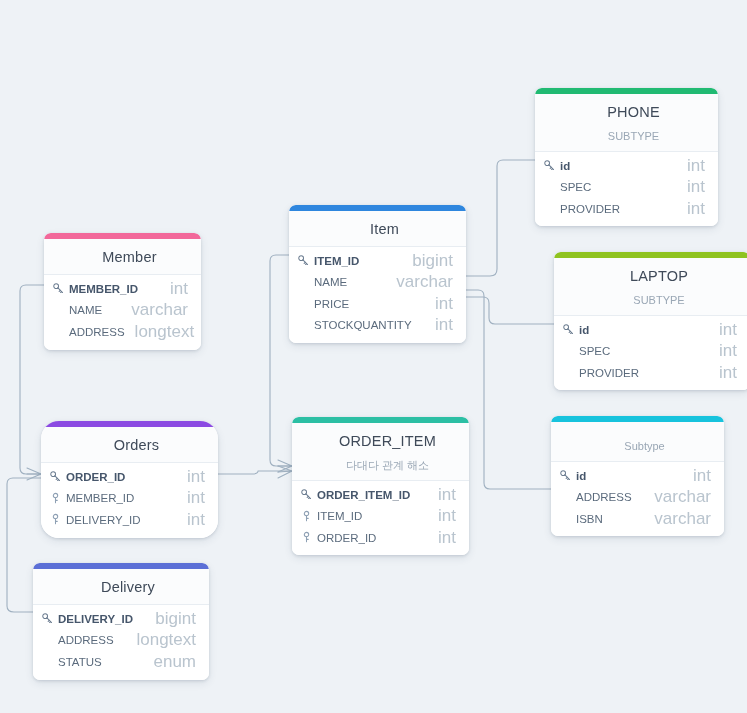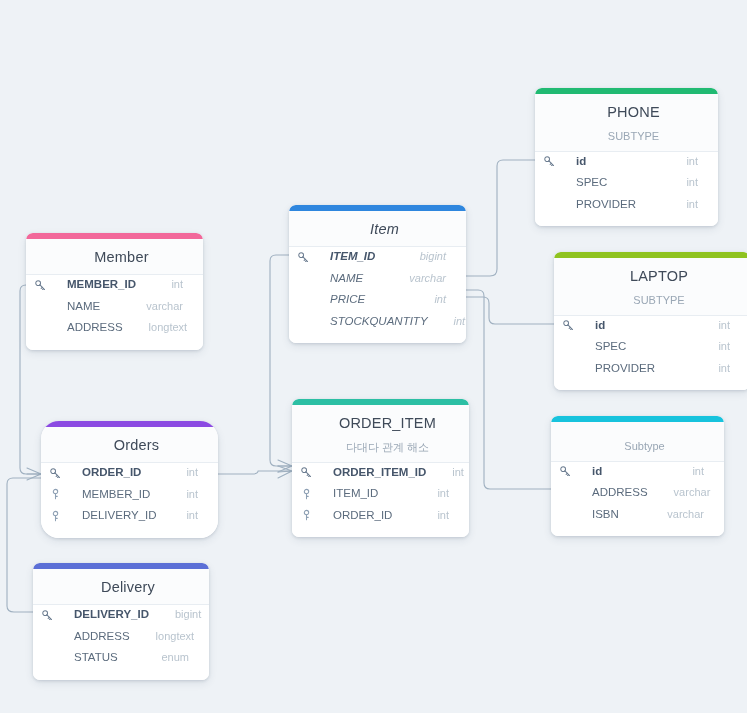--- a/index.html
+++ b/index.html
@@ -71,10 +71,10 @@
   }
   .col {
     display: flex;
+    align-items: center;
     height: 21.5px;
-    padding: 0 20px 0 7px;
+    padding: 0 13px 0 7px;
     box-sizing: border-box;
-    gap: 16px;
   }
   .ico {
     width: 15px;

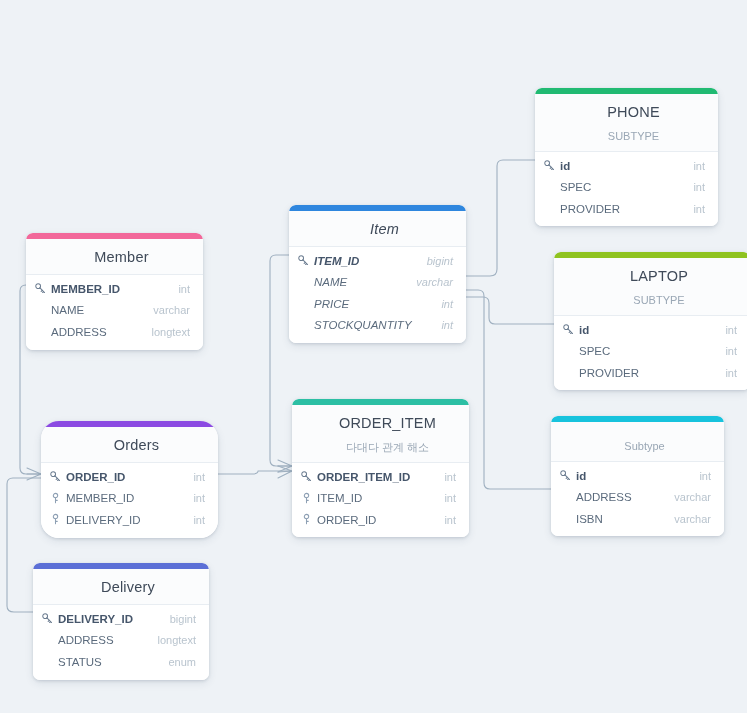--- a/index.html
+++ b/index.html
@@ -98,7 +98,7 @@
     color: #46566b;
   }
   .col-type {
-    font-size: 11px;
+    font-size: 17px;
     color: #b9c4ce;
     white-space: nowrap;
     margin-left: 10px;

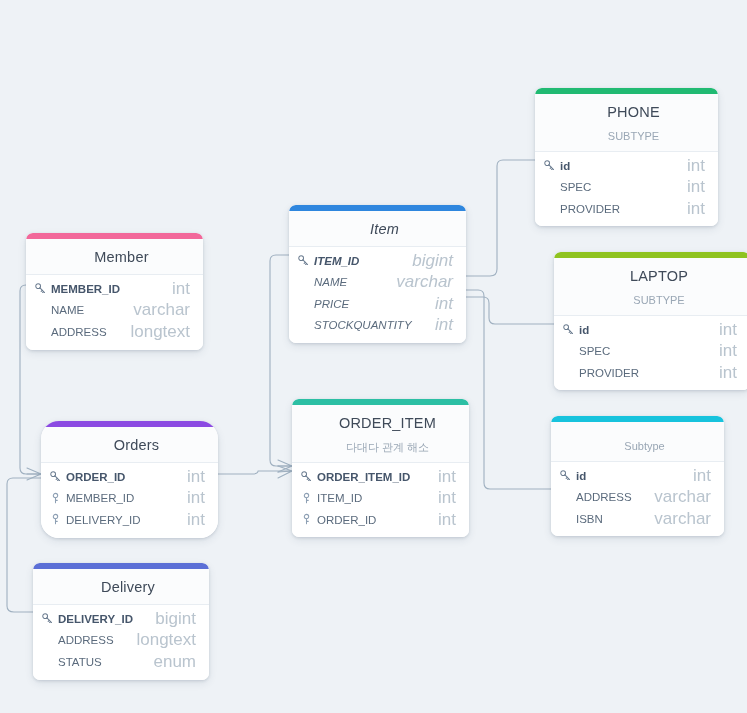--- a/index.html
+++ b/index.html
@@ -166,7 +166,7 @@
         </div>
       </div>
     </div>
-    <div class="entity" style="left: 289px; top: 205px; width: 177px; font-style: italic;">
+    <div class="entity" style="left: 289px; top: 205px; width: 177px;">
       <div class="accent" style="background: rgb(46, 134, 222);"></div>
       <div class="ent-head">
         <div class="ent-title">Item</div>

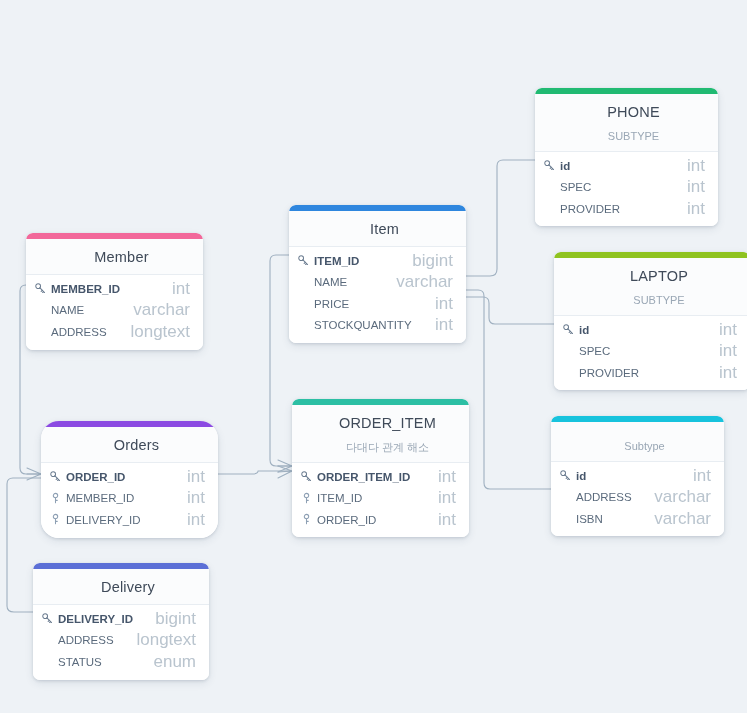--- a/index.html
+++ b/index.html
@@ -134,7 +134,7 @@
     </g>
   </svg>
 
-<div class="entity" style="left: 26px; top: 233px; width: 177px;">
+<div class="entity" style="left: 44px; top: 233px; width: 157px;">
       <div class="accent" style="background: rgb(242, 104, 154);"></div>
       <div class="ent-head">
         <div class="ent-title">Member</div>

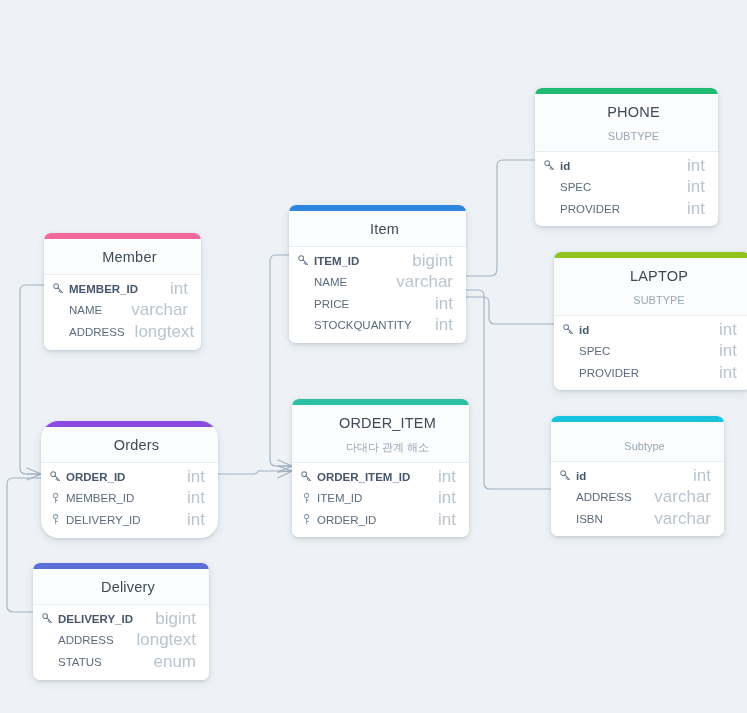--- a/index.html
+++ b/index.html
@@ -349,7 +349,7 @@
         </div>
       </div>
     </div>
-    <div class="entity" style="left: 292px; top: 399px; width: 177px;">
+    <div class="entity" style="left: 292px; top: 417px; width: 177px;">
       <div class="accent" style="background: rgb(44, 191, 164);"></div>
       <div class="ent-head with-sub">
         <div class="ent-title">ORDER_ITEM</div>

